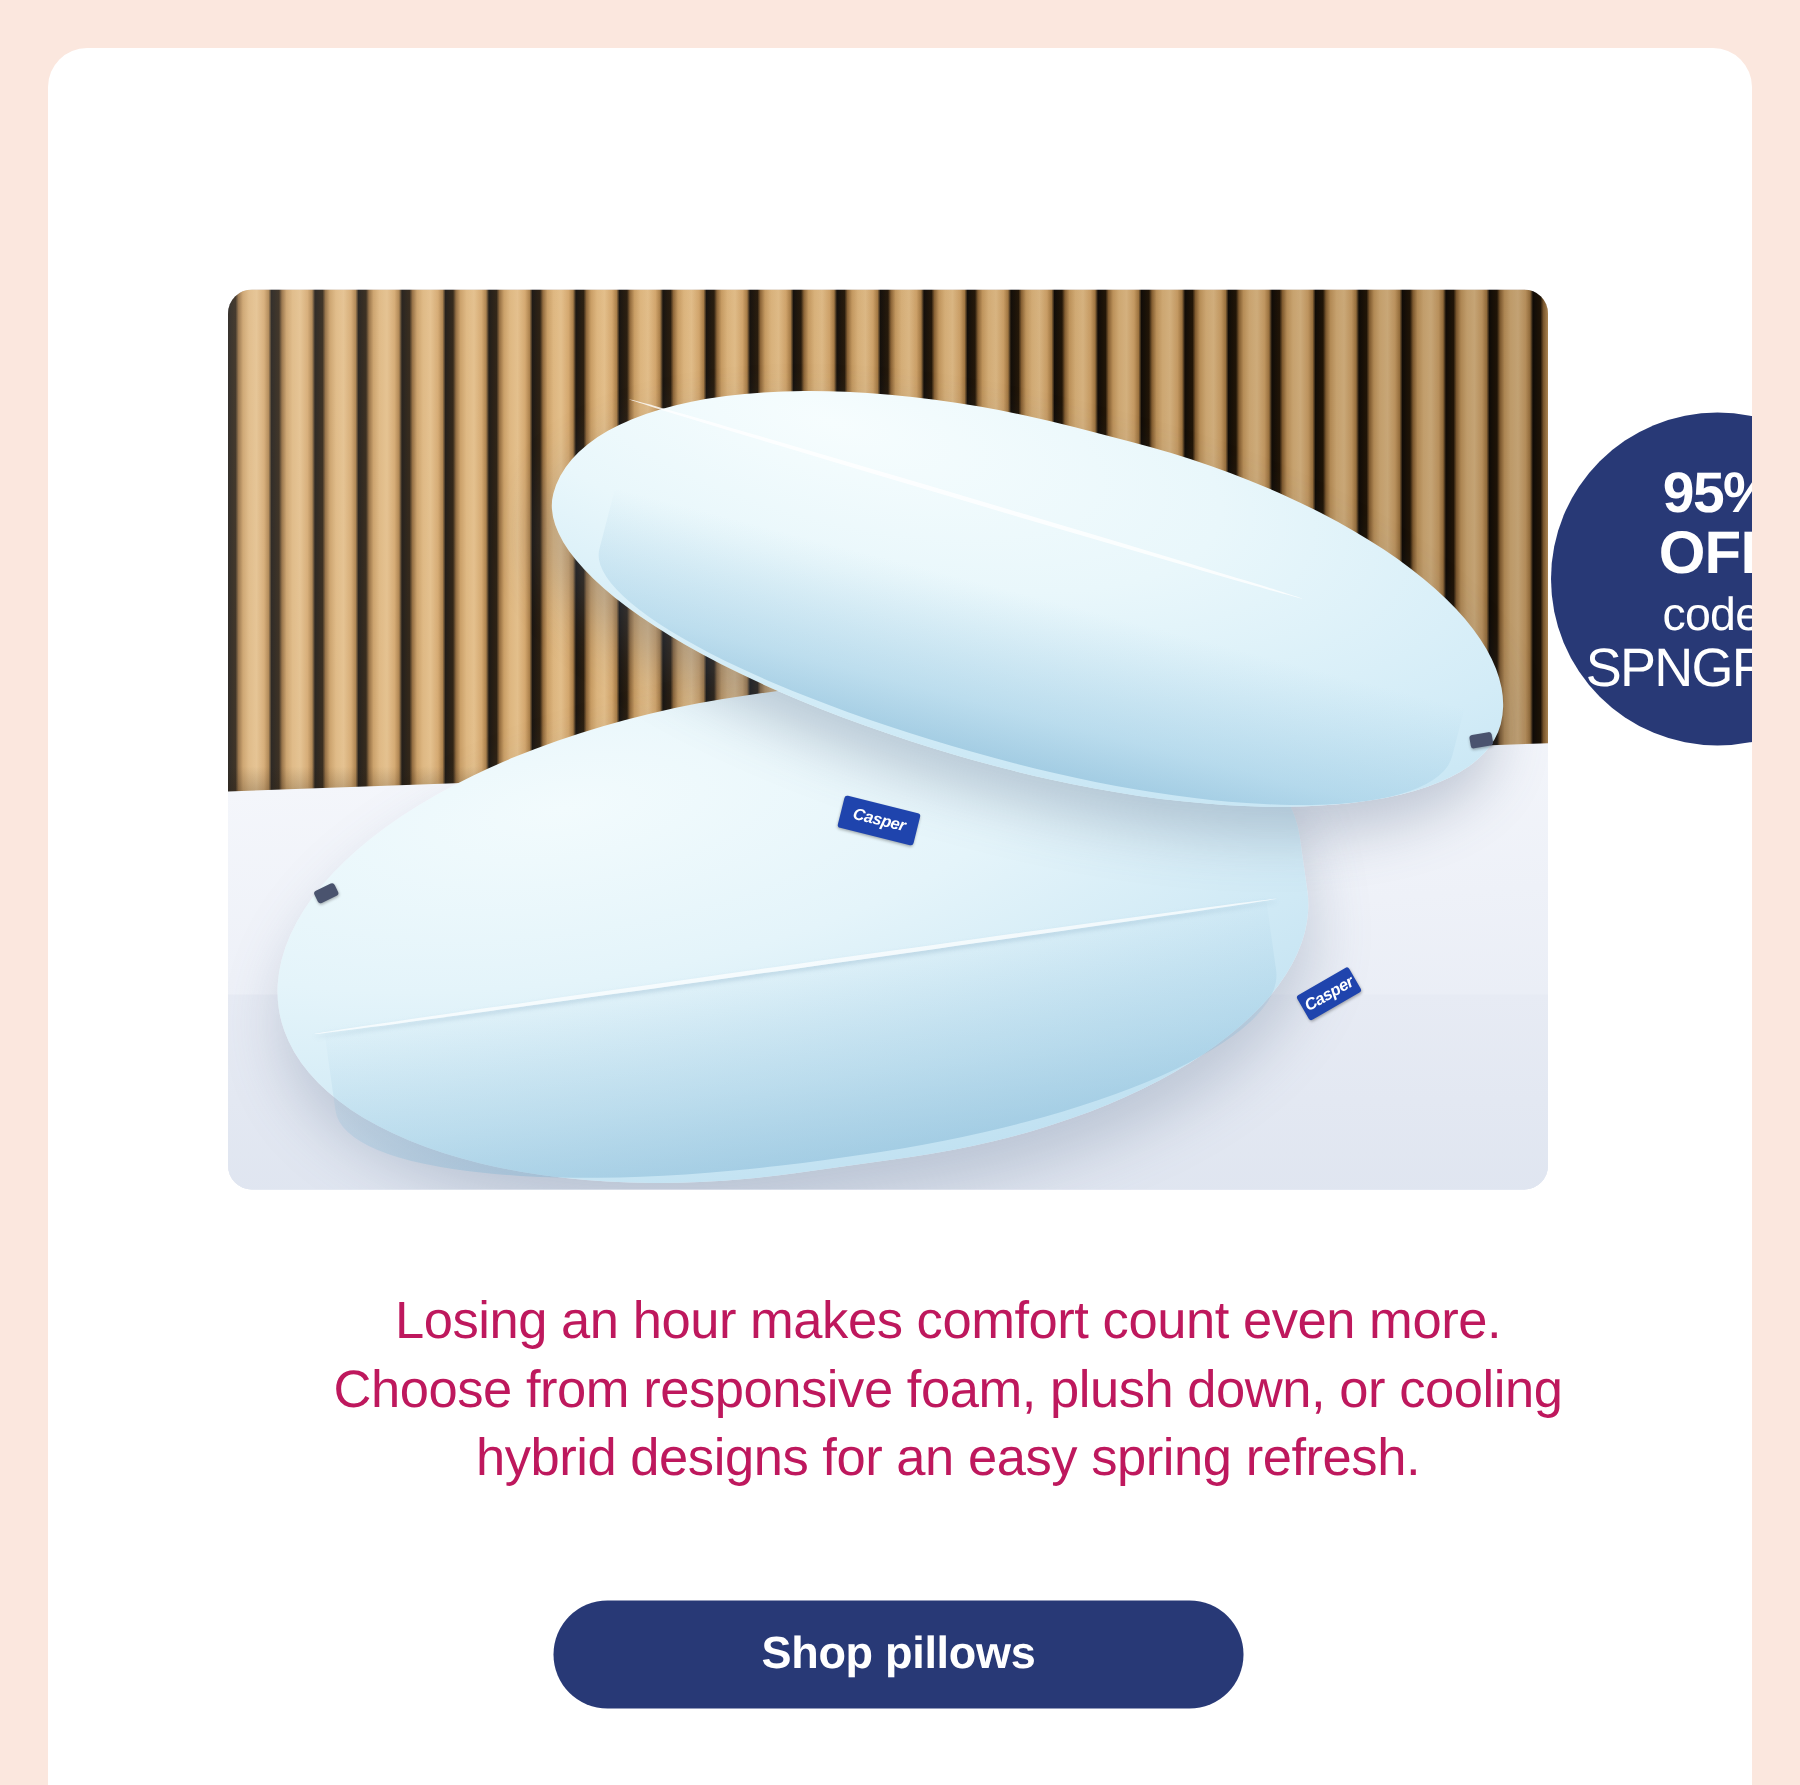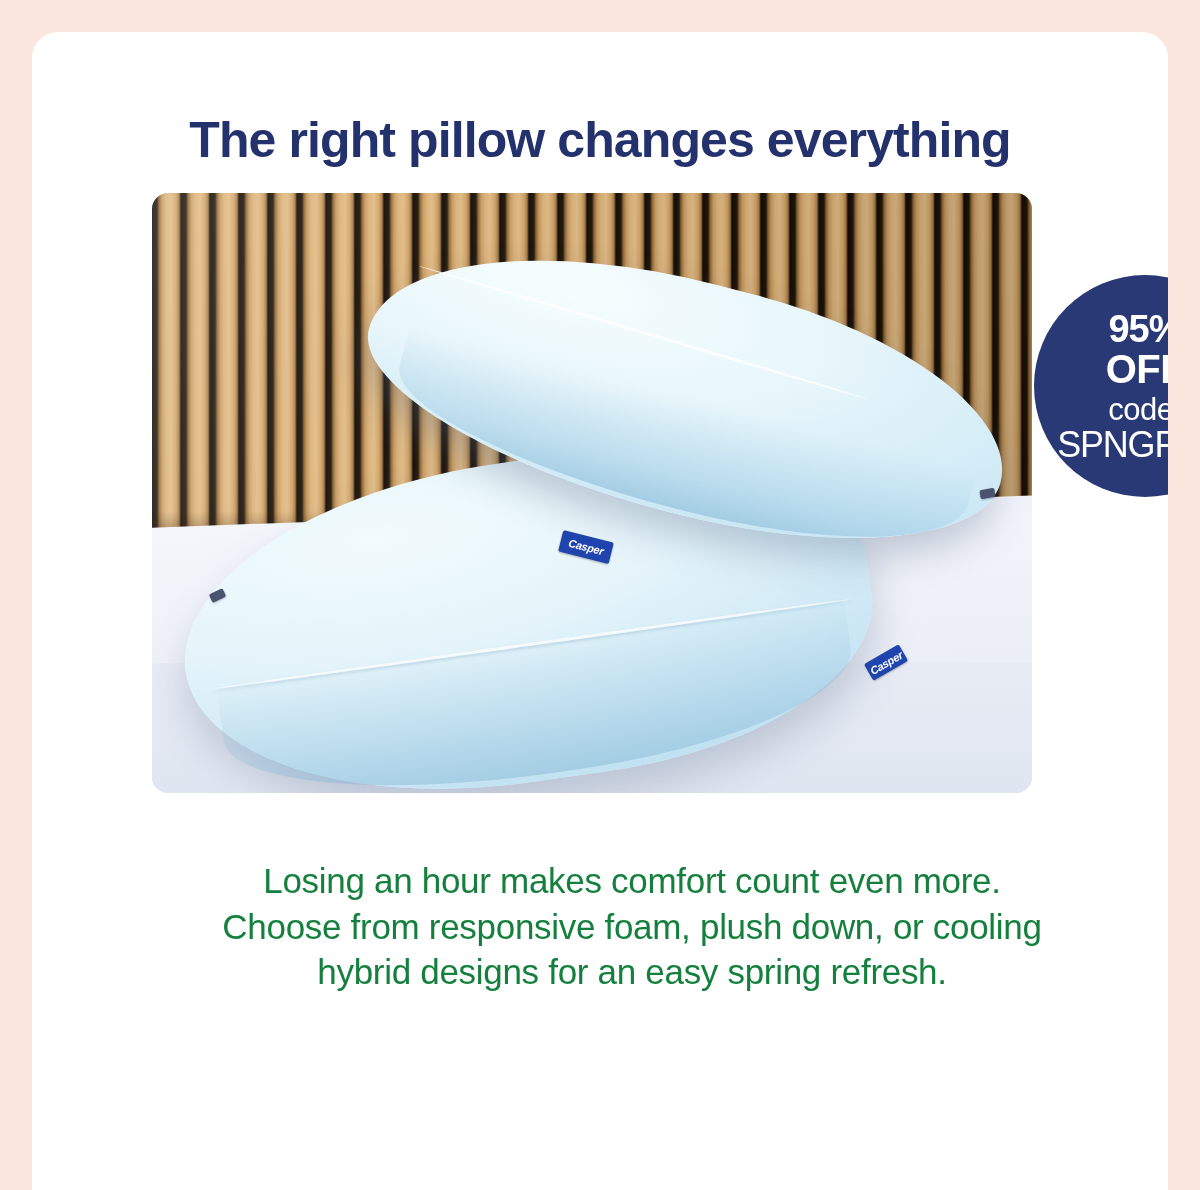--- a/index.html
+++ b/index.html
@@ -302,7 +302,6 @@
 
 <div class="email-card">
 
-  <h1 class="headline">The right pillow changes everything</h1>
 
   <div class="hero-wrap">
 

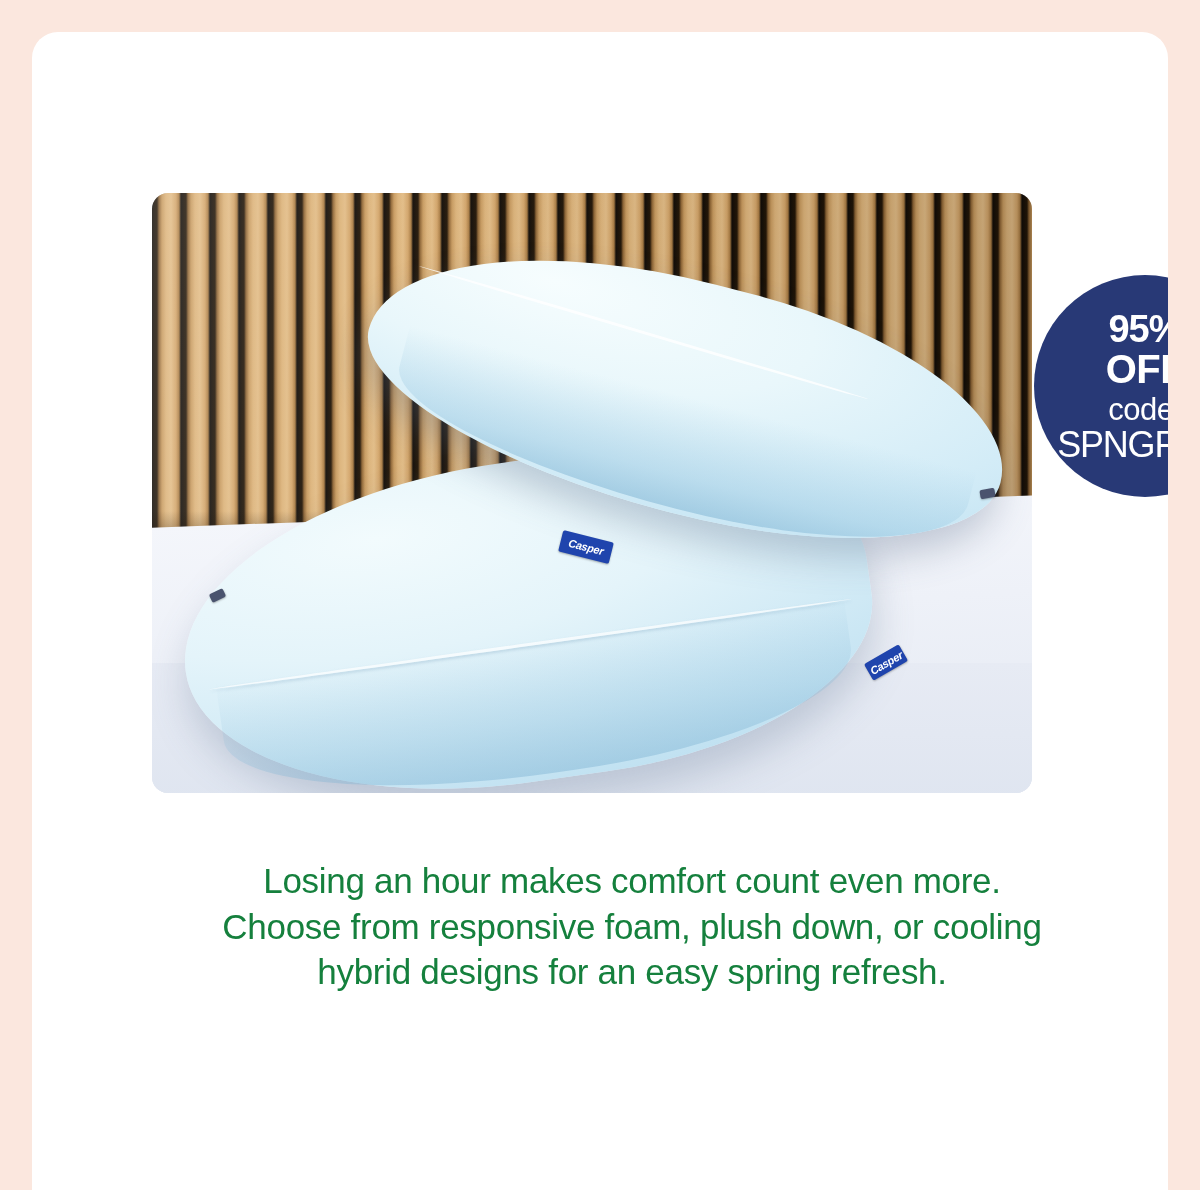--- a/index.html
+++ b/index.html
@@ -275,7 +275,7 @@
     text-align: center;
     font-size: 35px;
     line-height: 1.30;
-    color: #15803d;
+    color: #be185d;
     letter-spacing: -0.3px;
   }
 

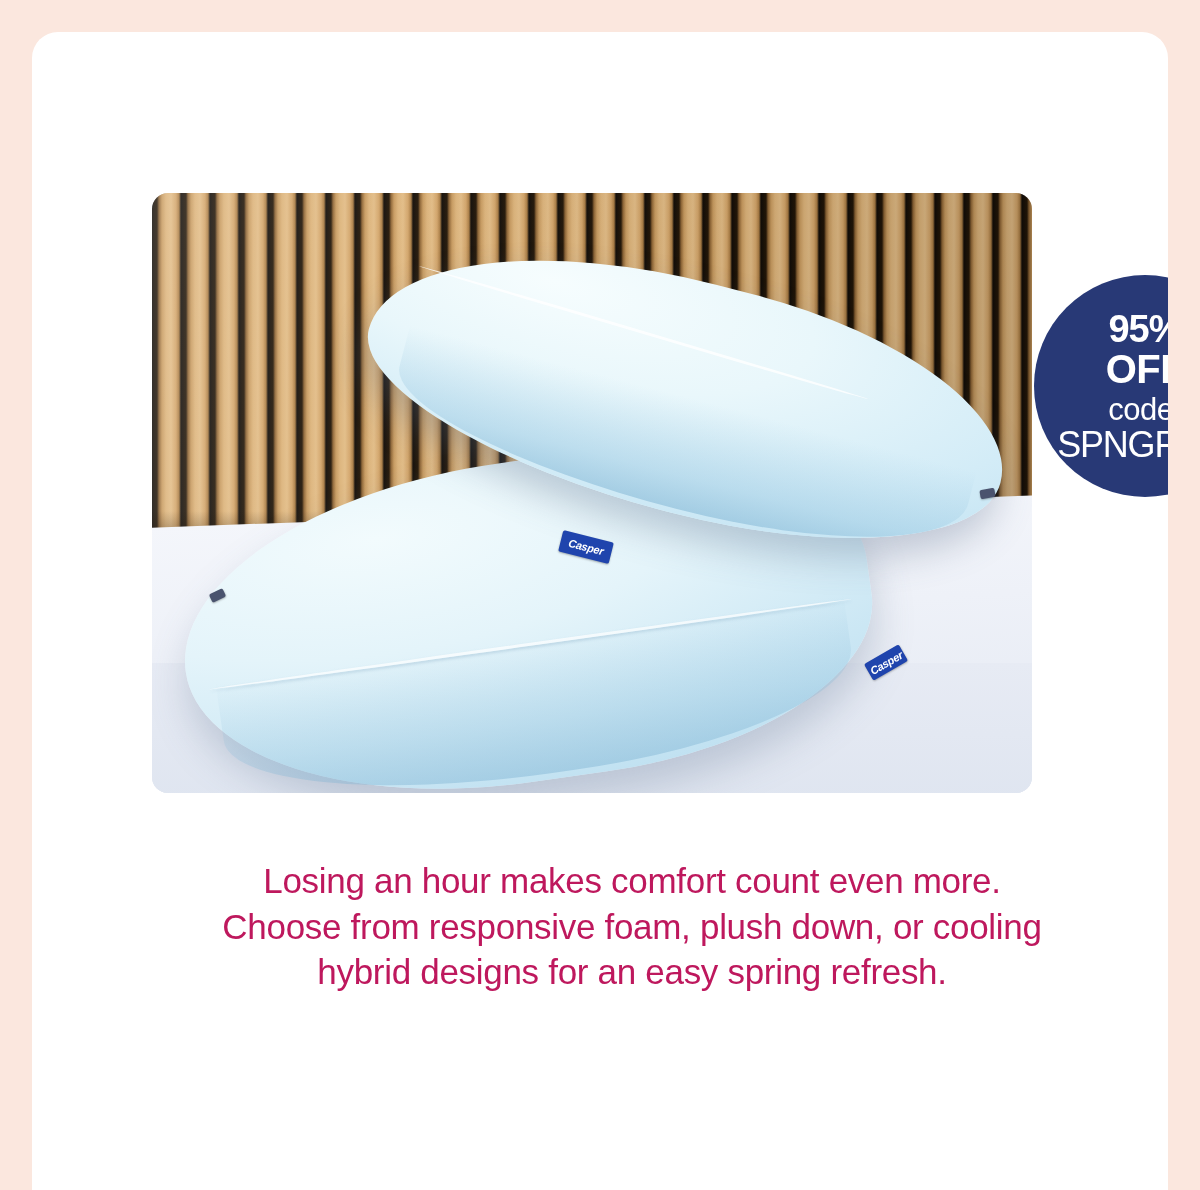--- a/index.html
+++ b/index.html
@@ -340,6 +340,7 @@
 
   <p class="body-copy">Losing an hour makes comfort count even more. Choose from responsive foam, plush down, or cooling hybrid designs for an easy spring refresh.</p>
 
+  <button class="cta-button">Shop pillows</button>
 
 </div>
 

